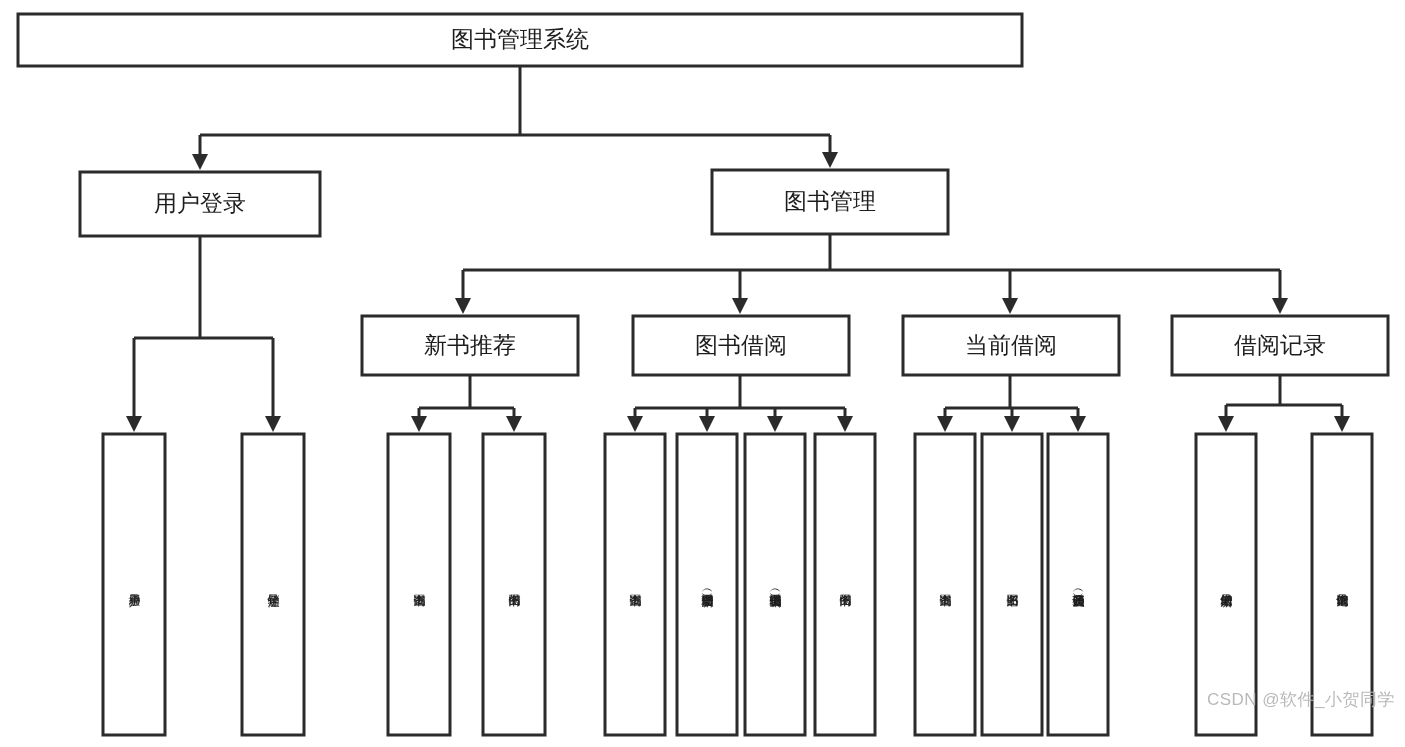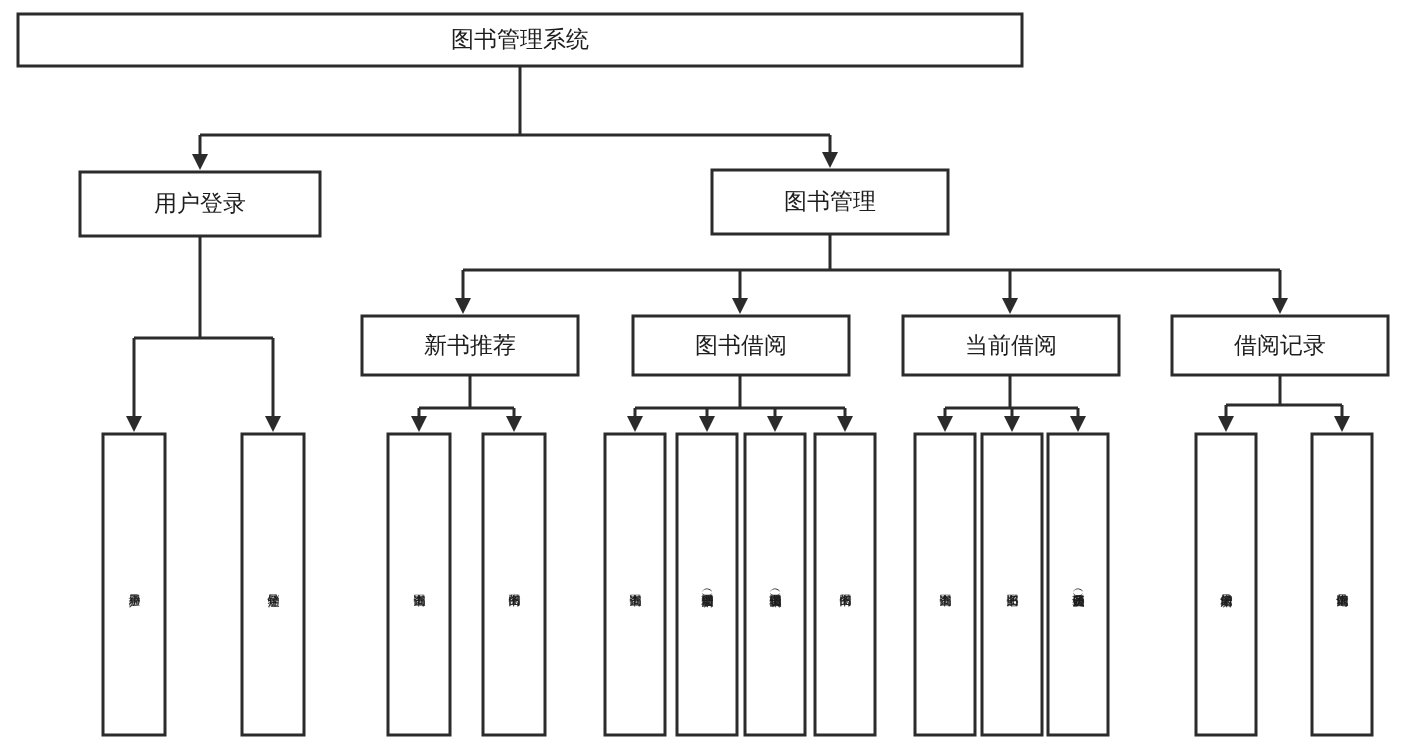--- a/index.html
+++ b/index.html
@@ -199,6 +199,7 @@
       <div class="node-label-v" style="left: 1312px; top: 434px; width: 60px; height: 301px; font-size: 12px; letter-spacing: 0px;">查询借阅记录</div>
     </div>
 
+  <div class="watermark">CSDN @软件_小贺同学</div>
 
 </div>
 

